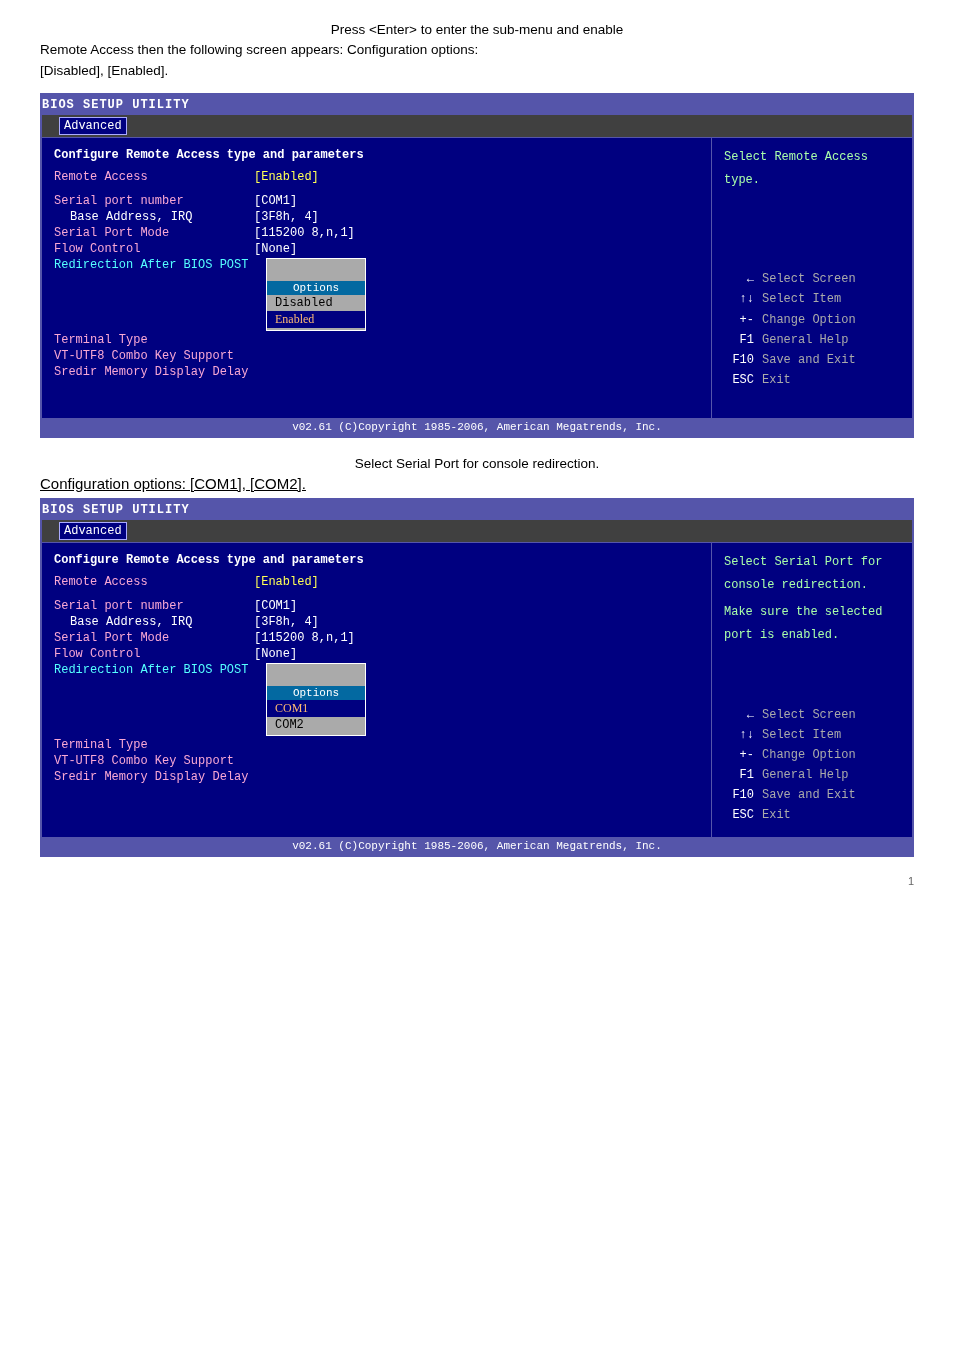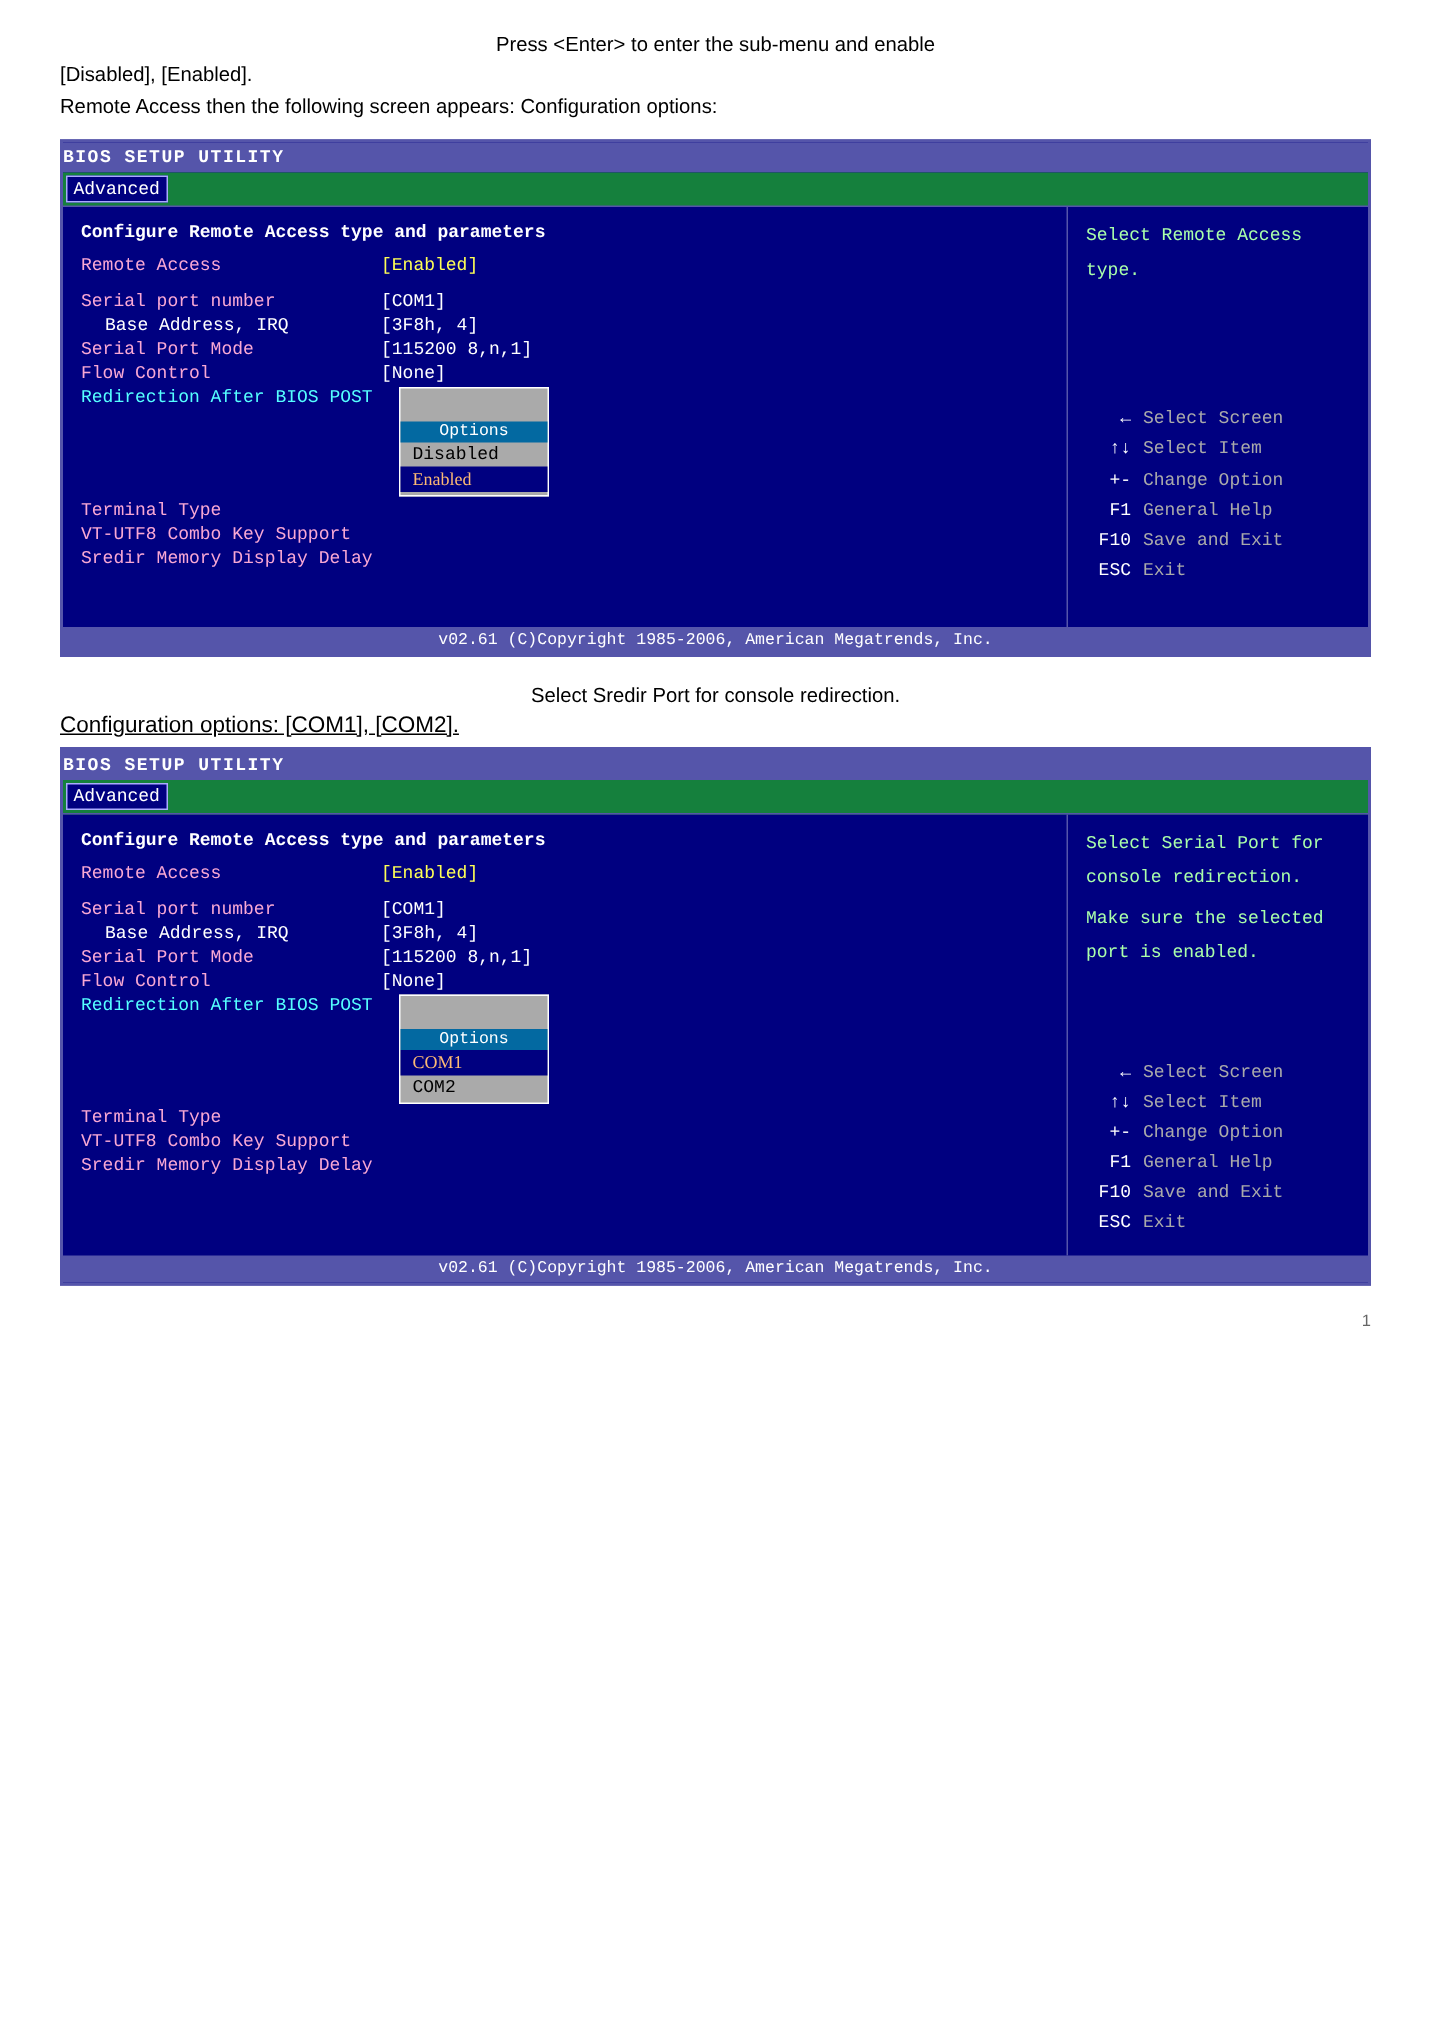--- a/index.html
+++ b/index.html
@@ -207,8 +207,8 @@
 
 <div class="intro-text">
   <div>Press &lt;Enter&gt; to enter the sub-menu and enable</div>
+  <div class="intro-text-left">Remote Access then the following screen appears: Configuration options:</div>
   <div class="intro-text-left">[Disabled], [Enabled].</div>
-  <div class="intro-text-left">Remote Access then the following screen appears: Configuration options:</div>
 </div>
 
 <div class="bios-box">

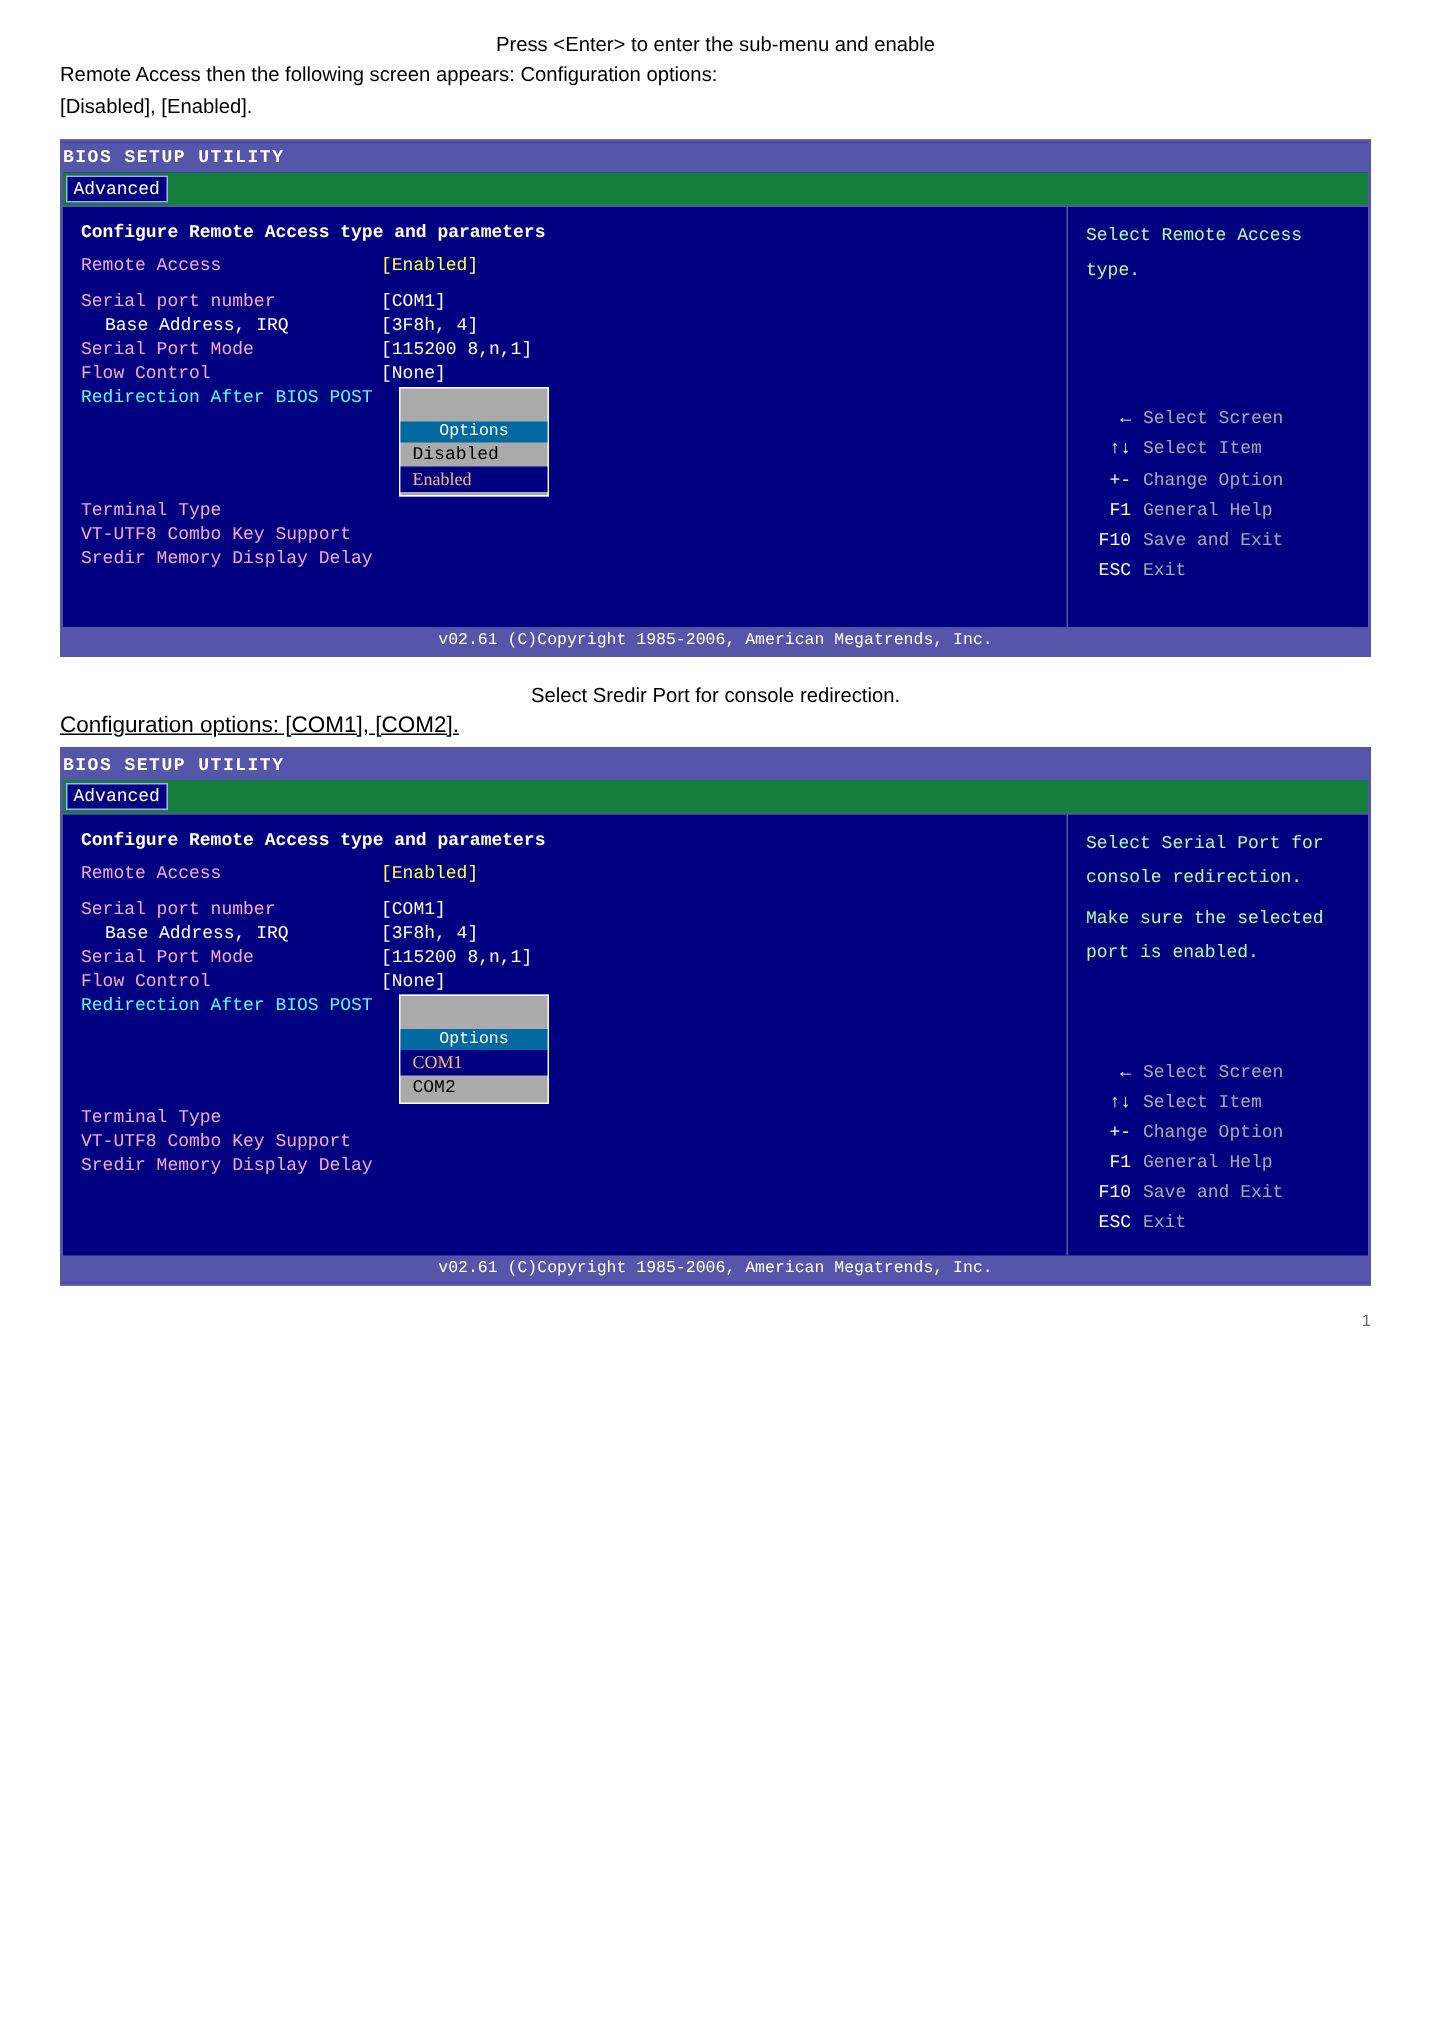--- a/index.html
+++ b/index.html
@@ -43,8 +43,8 @@
       letter-spacing: 1px;
     }
     .bios-tab-bar {
-      background: #15803d;
-      padding: 2px 2px;
+      background: #404040;
+      padding: 2px 17px;
       border-bottom: 1px solid #5555aa;
     }
     .bios-tab {

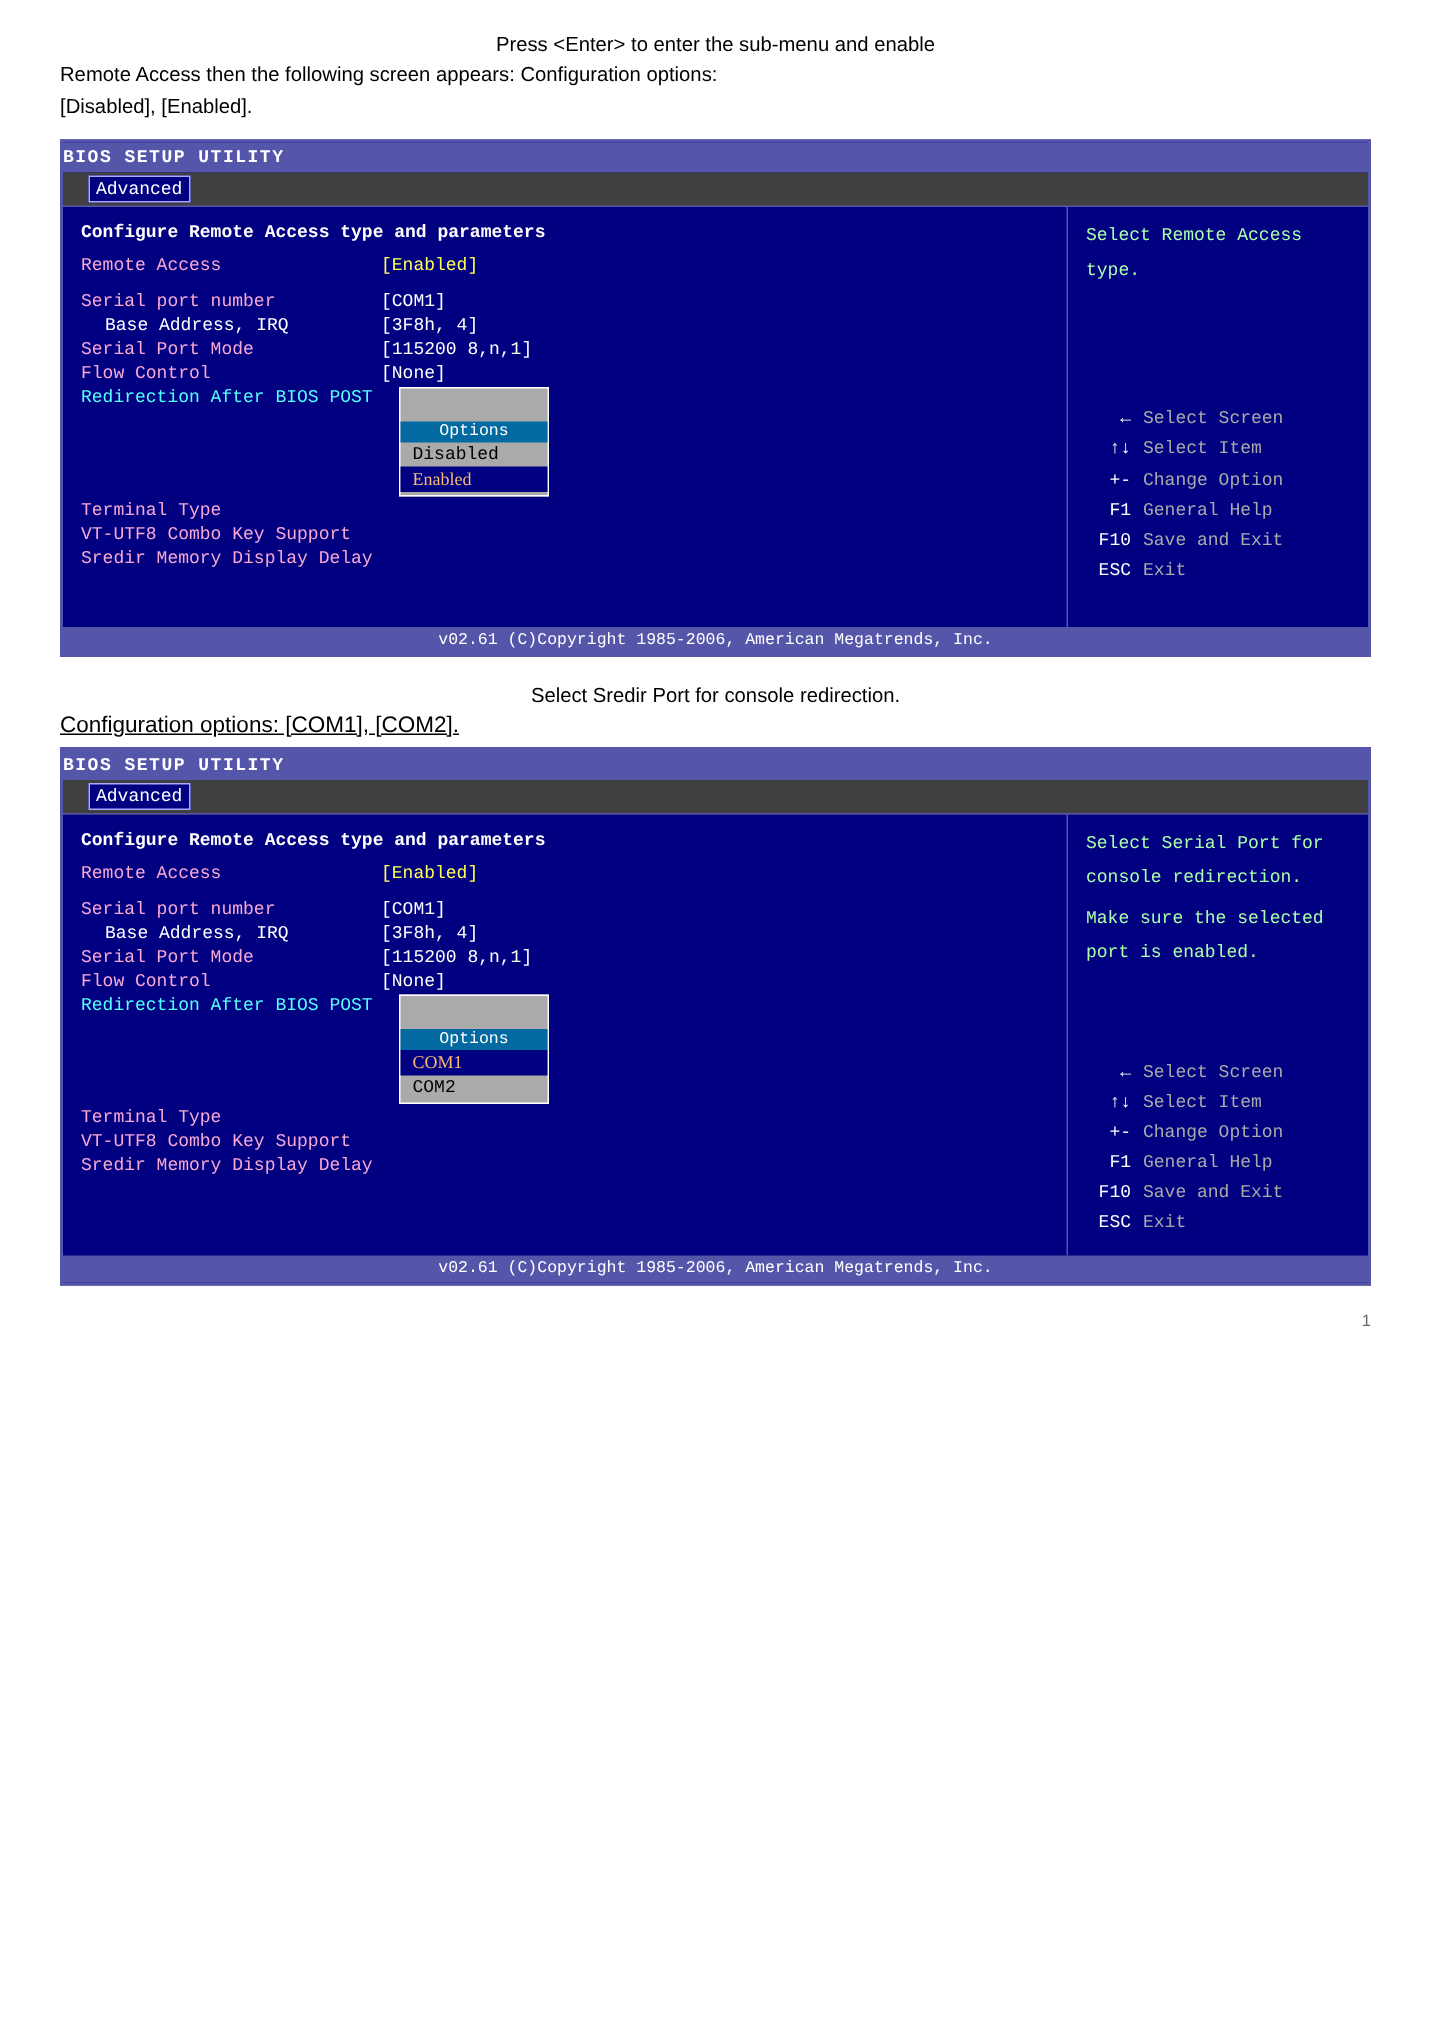--- a/index.html
+++ b/index.html
@@ -314,7 +314,7 @@
   <div class="bios-footer">v02.61  (C)Copyright 1985-2006, American Megatrends, Inc.</div>
 </div>
 
-<div class="section-header">Select Sredir Port for console redirection.</div>
+<div class="section-header">Select Serial Port for console redirection.</div>
 <div class="section-sub">Configuration options: [COM1], [COM2].</div>
 
 <div class="bios-box">

